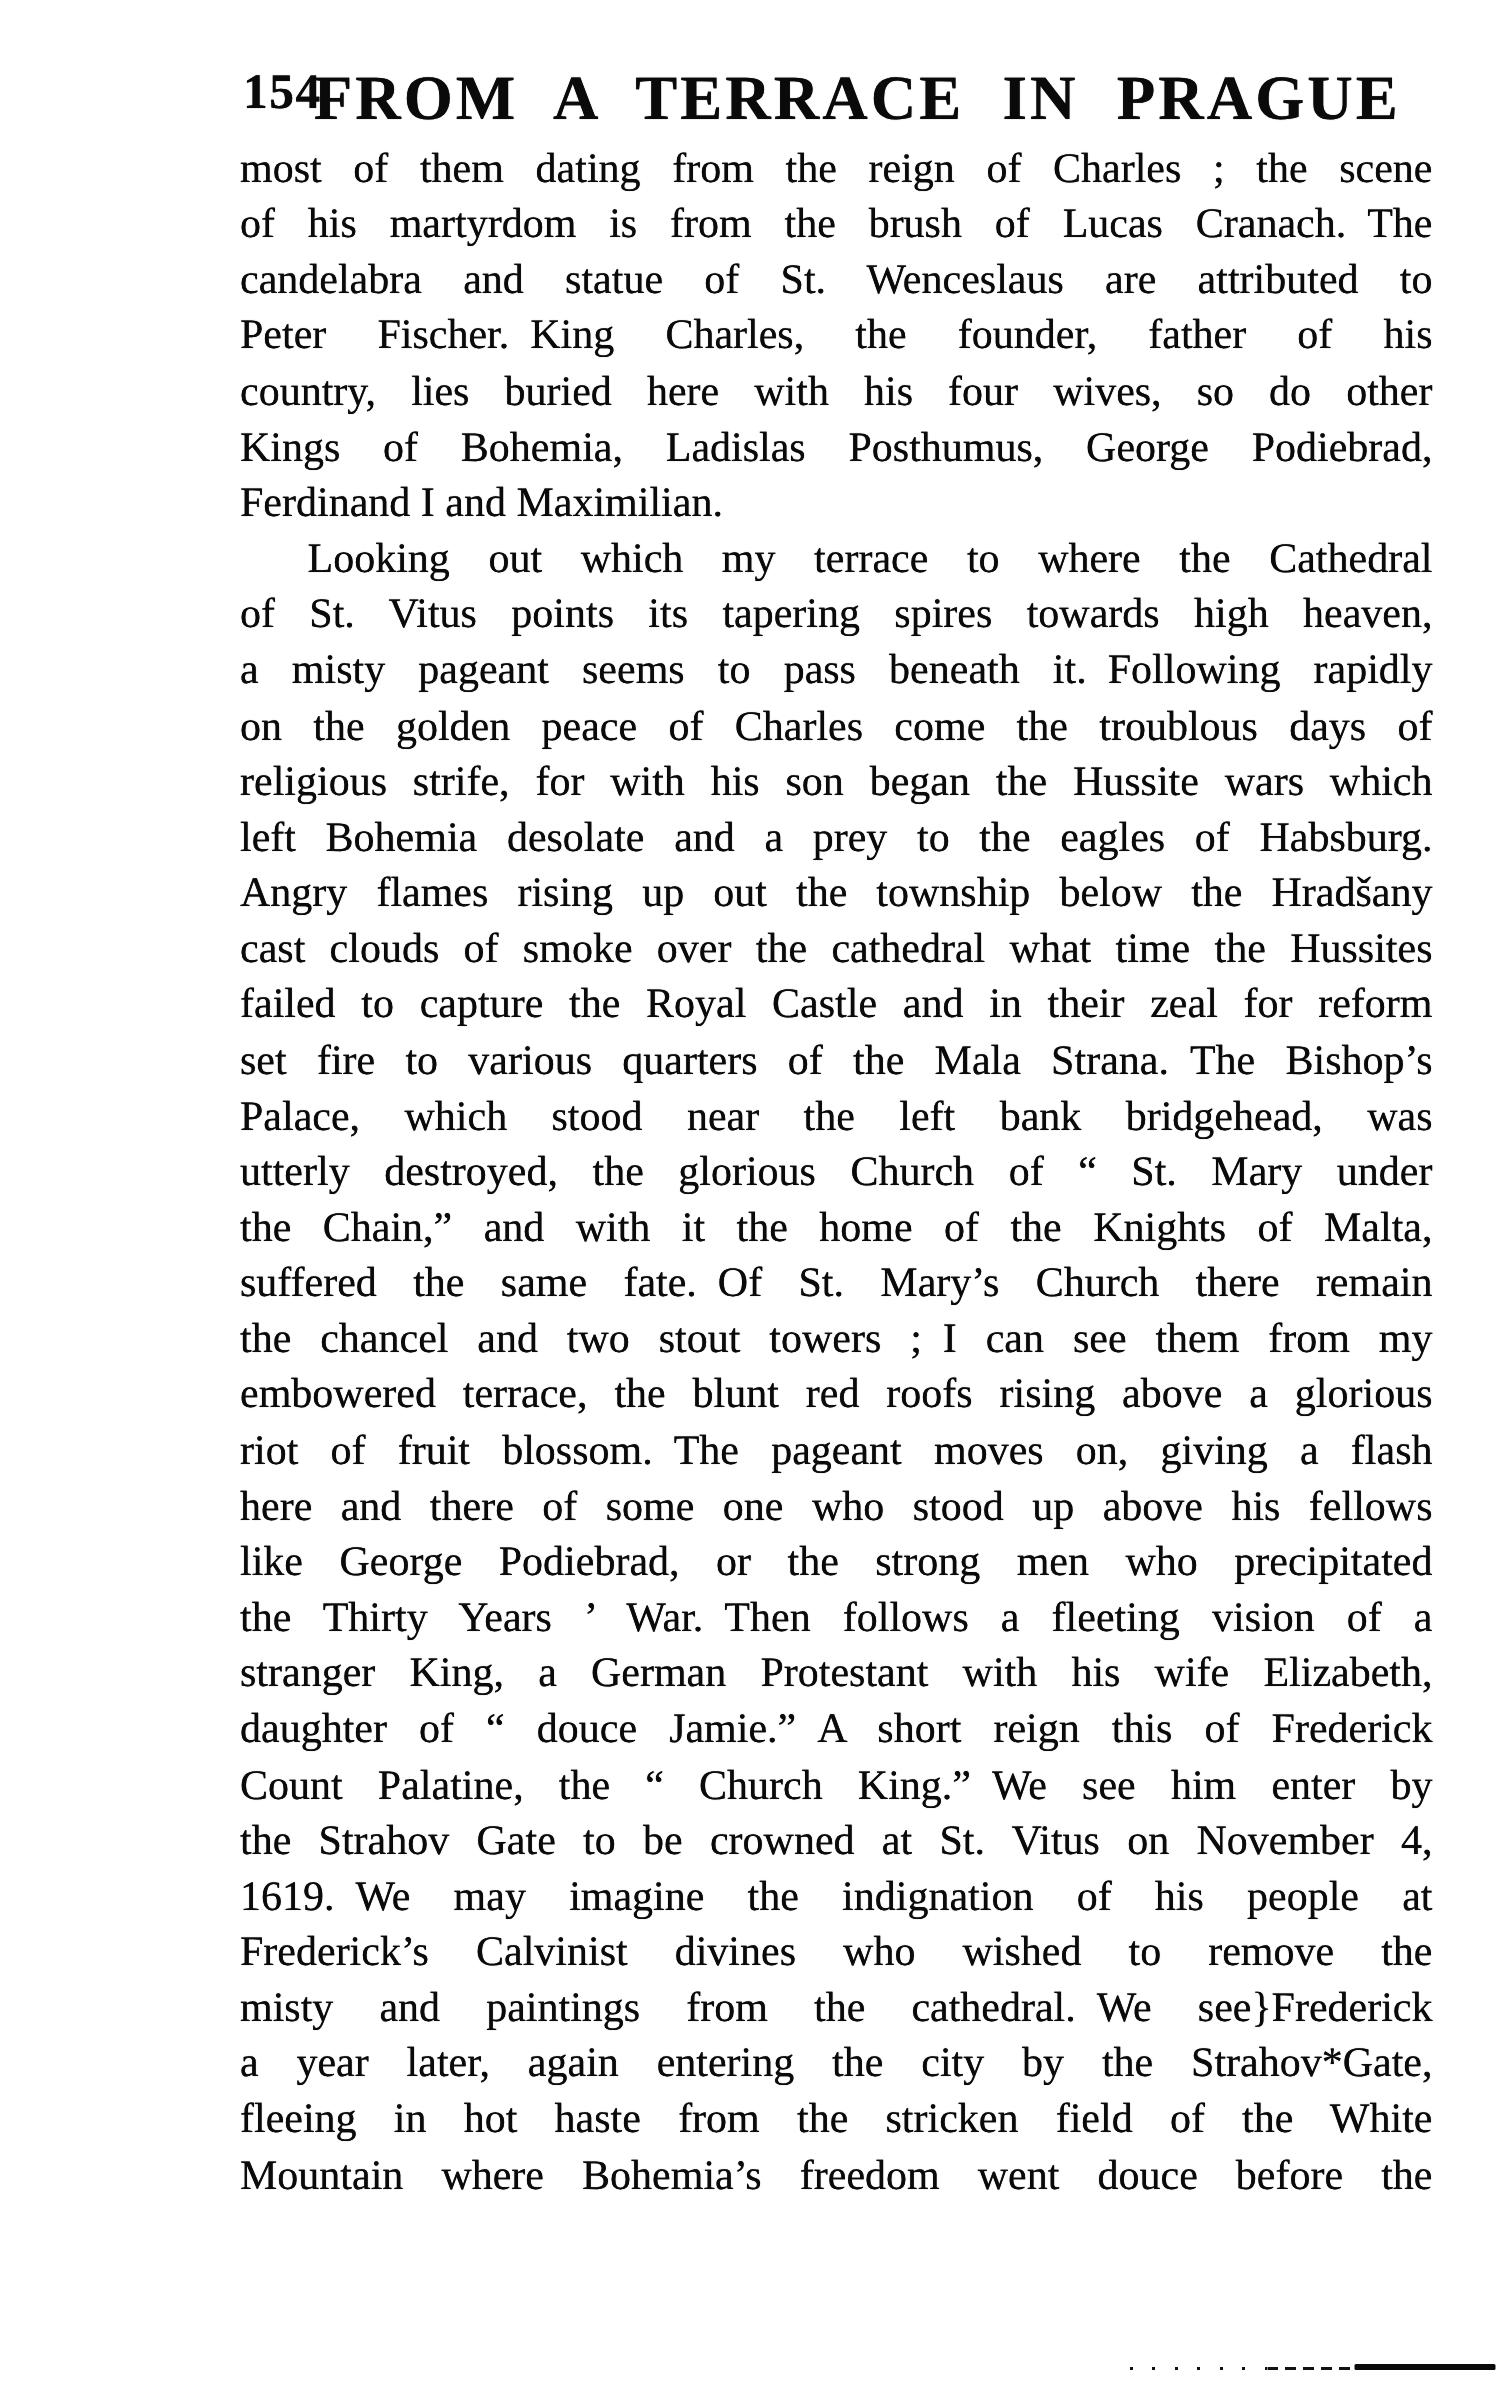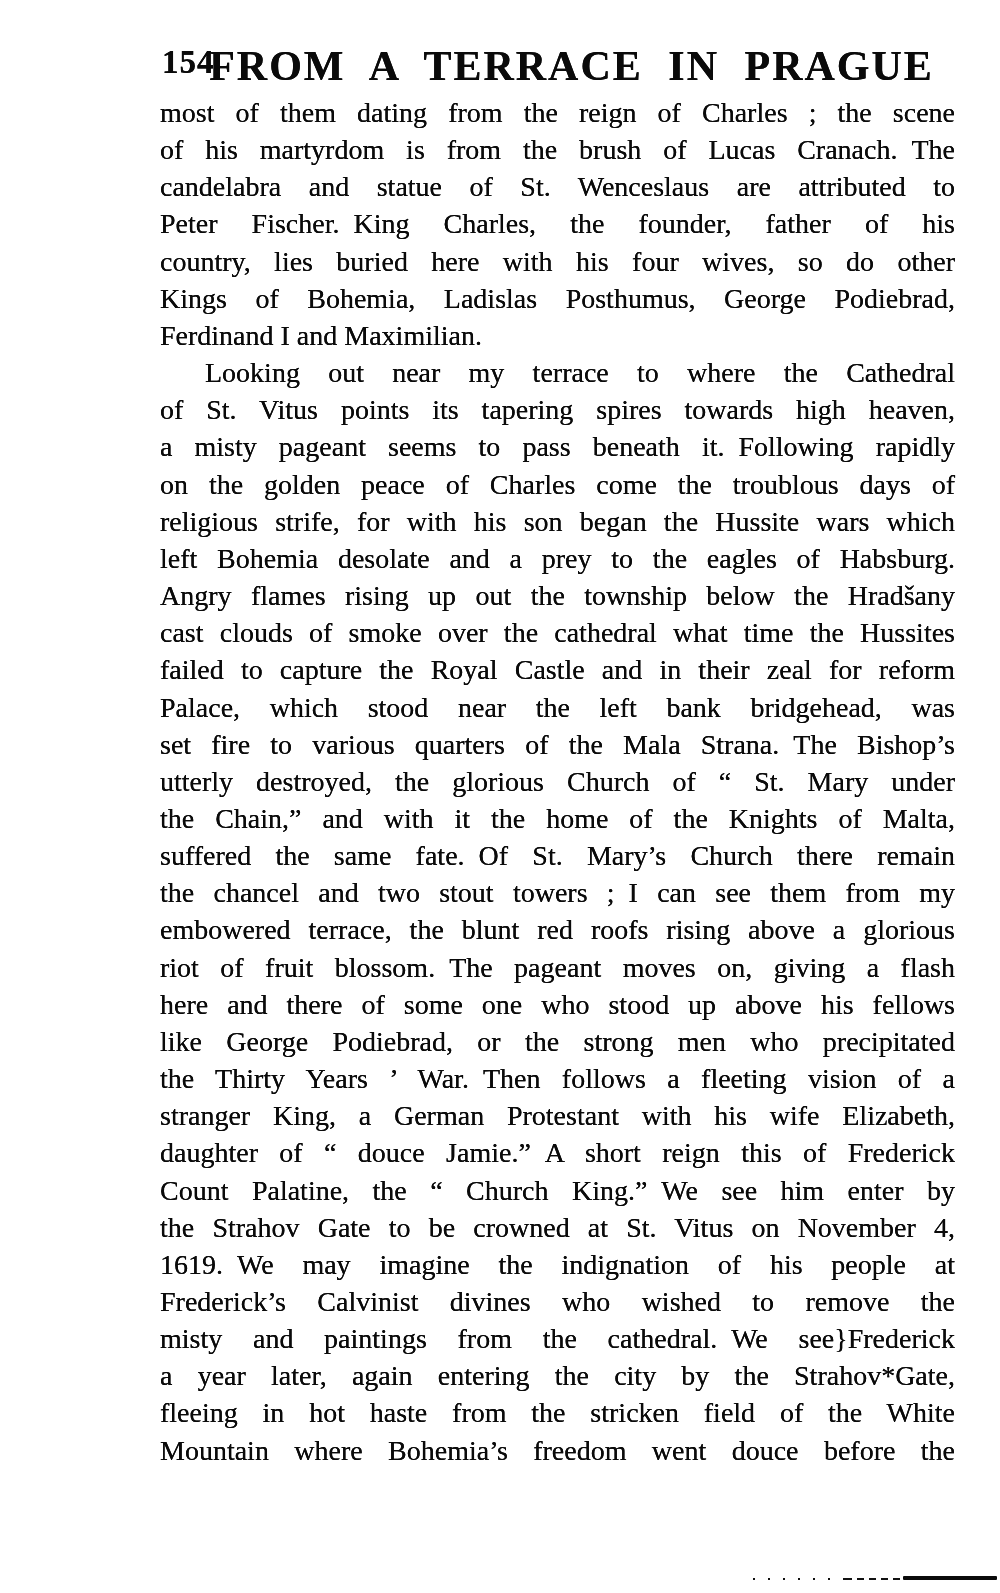--- a/index.html
+++ b/index.html
@@ -112,7 +112,7 @@
       <div class="line">country, lies buried here with his four wives, so do other</div>
       <div class="line">Kings of Bohemia, Ladislas Posthumus, George Podiebrad,</div>
       <div class="line flush">Ferdinand I and Maximilian.</div>
-      <div class="line indent">Looking out near my terrace to where the Cathedral</div>
+      <div class="line indent">Looking out which my terrace to where the Cathedral</div>
       <div class="line">of St. Vitus points its tapering spires towards high heaven,</div>
       <div class="line">a misty pageant seems to pass beneath it. Following rapidly</div>
       <div class="line">on the golden peace of Charles come the troublous days of</div>

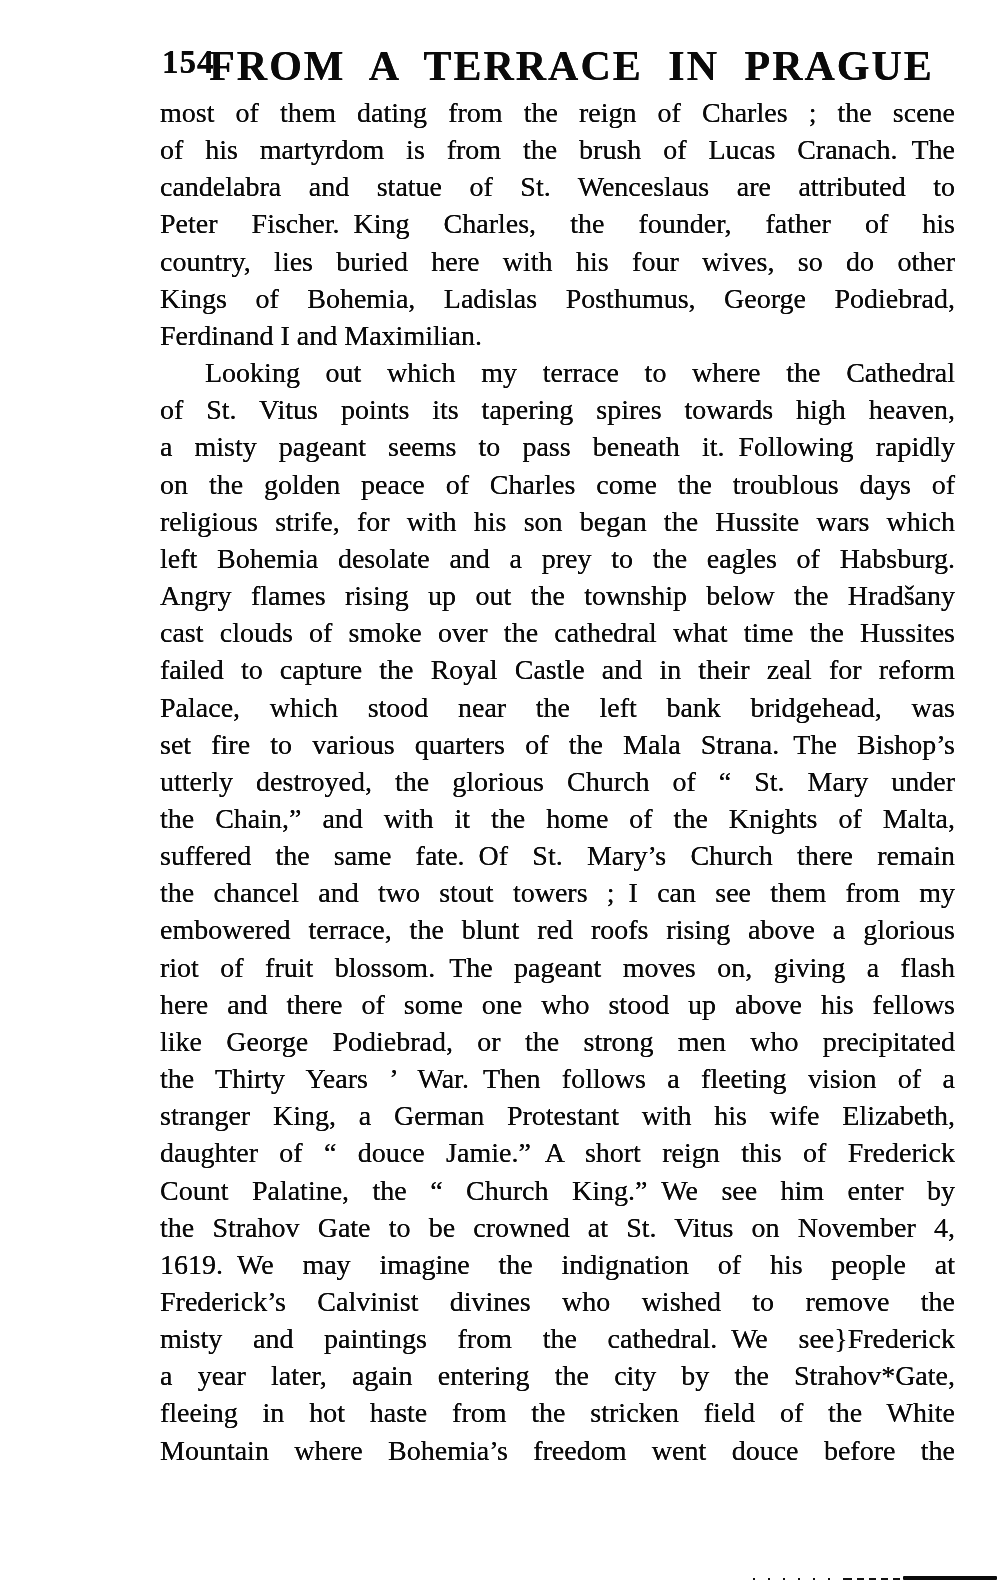--- a/index.html
+++ b/index.html
@@ -121,8 +121,8 @@
       <div class="line">Angry flames rising up out the township below the Hradšany</div>
       <div class="line">cast clouds of smoke over the cathedral what time the Hussites</div>
       <div class="line">failed to capture the Royal Castle and in their zeal for reform</div>
+      <div class="line">set fire to various quarters of the Mala Strana. The Bishop’s</div>
       <div class="line">Palace, which stood near the left bank bridgehead, was</div>
-      <div class="line">set fire to various quarters of the Mala Strana. The Bishop’s</div>
       <div class="line">utterly destroyed, the glorious Church of “ St. Mary under</div>
       <div class="line">the Chain,” and with it the home of the Knights of Malta,</div>
       <div class="line">suffered the same fate. Of St. Mary’s Church there remain</div>

